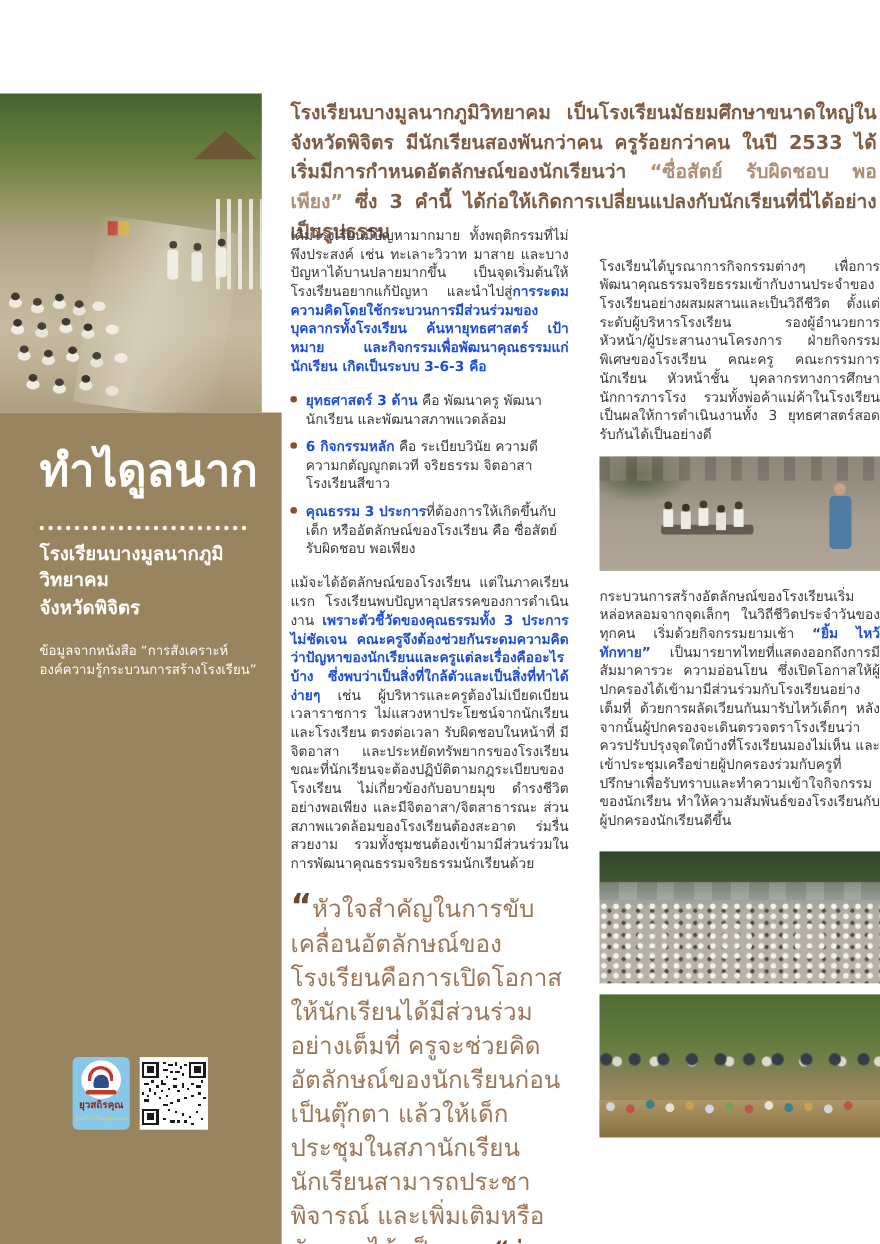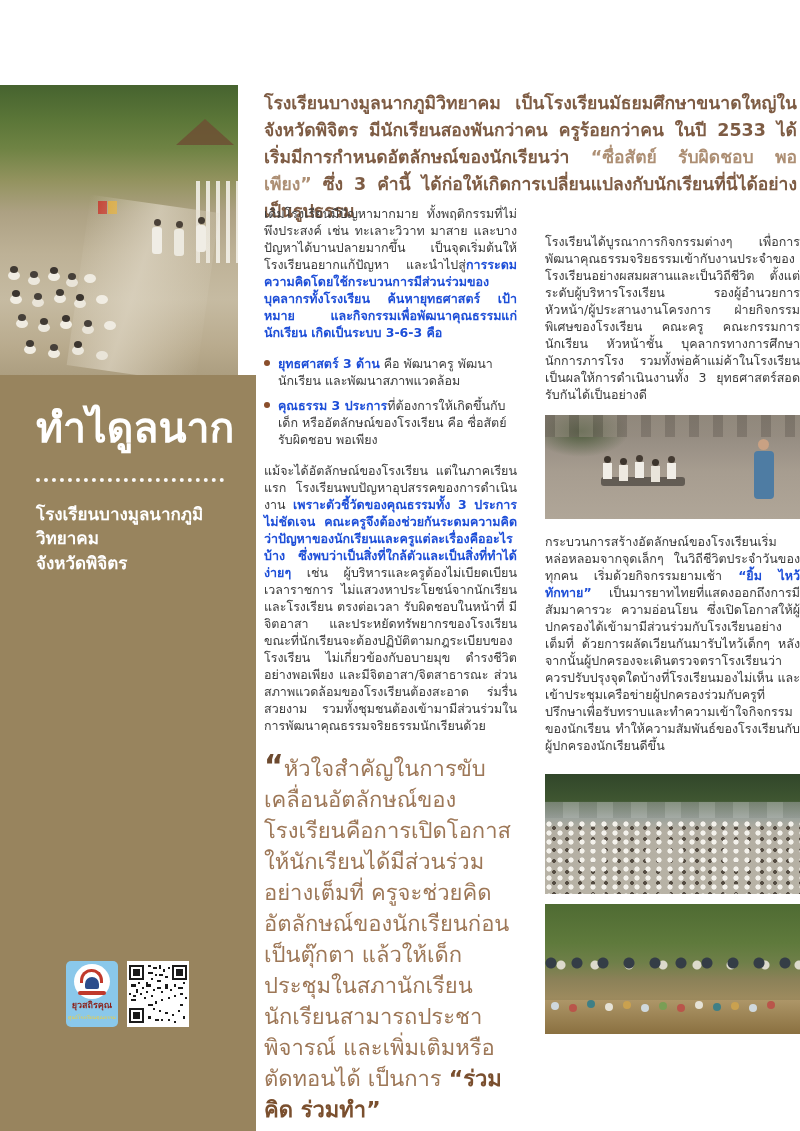--- a/index.html
+++ b/index.html
@@ -223,6 +223,7 @@
       <p class="body-p"><span>เดิมโรงเรียนมีปัญหามากมาย ทั้งพฤติกรรมที่ไม่พึงประสงค์ เช่น ทะเลาะวิวาท มาสาย และบางปัญหาได้บานปลายมากขึ้น เป็นจุดเริ่มต้นให้โรงเรียนอยากแก้ปัญหา และนำไปสู่</span><span class="bold-dark">การระดมความคิดโดยใช้กระบวนการมีส่วนร่วมของบุคลากรทั้งโรงเรียน ค้นหายุทธศาสตร์ เป้าหมาย และกิจกรรมเพื่อพัฒนาคุณธรรมแก่นักเรียน เกิดเป็นระบบ 3-6-3 คือ</span></p>
       <ul class="blist">
         <li><span class="bdot"></span><span class="lead">ยุทธศาสตร์ 3 ด้าน</span><span> คือ พัฒนาครู พัฒนานักเรียน และพัฒนาสภาพแวดล้อม</span></li>
+        <li><span class="bdot"></span><span class="lead">6 กิจกรรมหลัก</span><span> คือ ระเบียบวินัย ความดี ความกตัญญูกตเวที จริยธรรม จิตอาสา โรงเรียนสีขาว</span></li>
         <li><span class="bdot"></span><span class="lead">คุณธรรม 3 ประการ</span><span>ที่ต้องการให้เกิดขึ้นกับเด็ก หรืออัตลักษณ์ของโรงเรียน คือ ซื่อสัตย์ รับผิดชอบ พอเพียง</span></li>
       </ul>
       <p class="body-p"><span>แม้จะได้อัตลักษณ์ของโรงเรียน แต่ในภาคเรียนแรก โรงเรียนพบปัญหาอุปสรรคของการดำเนินงาน </span><span class="bold-dark">เพราะตัวชี้วัดของคุณธรรมทั้ง 3 ประการไม่ชัดเจน คณะครูจึงต้องช่วยกันระดมความคิดว่าปัญหาของนักเรียนและครูแต่ละเรื่องคืออะไรบ้าง ซึ่งพบว่าเป็นสิ่งที่ใกล้ตัวและเป็นสิ่งที่ทำได้ง่ายๆ</span><span> เช่น ผู้บริหารและครูต้องไม่เบียดเบียนเวลาราชการ ไม่แสวงหาประโยชน์จากนักเรียนและโรงเรียน ตรงต่อเวลา รับผิดชอบในหน้าที่ มีจิตอาสา และประหยัดทรัพยากรของโรงเรียน ขณะที่นักเรียนจะต้องปฏิบัติตามกฎระเบียบของโรงเรียน ไม่เกี่ยวข้องกับอบายมุข ดำรงชีวิตอย่างพอเพียง และมีจิตอาสา/จิตสาธารณะ ส่วนสภาพแวดล้อมของโรงเรียนต้องสะอาด ร่มรื่น สวยงาม รวมทั้งชุมชนต้องเข้ามามีส่วนร่วมในการพัฒนาคุณธรรมจริยธรรมนักเรียนด้วย</span></p>

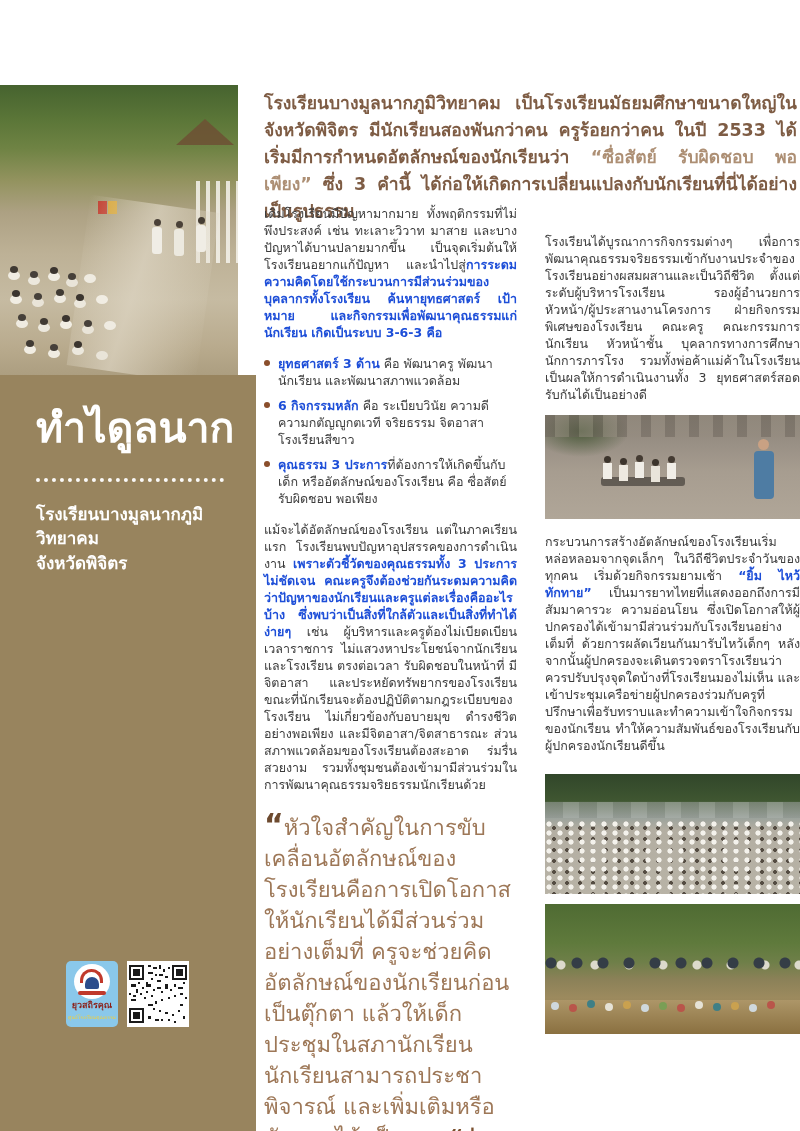--- a/index.html
+++ b/index.html
@@ -37,7 +37,7 @@
     box-sizing:border-box;padding:30px 18px 0 36px;color:#fff;}
   .sb-title{margin:0;font-size:41px;line-height:1.14;font-weight:600;letter-spacing:0;}
   .sb-dots{margin-top:26px;width:188px;border-top:4px dotted rgba(255,255,255,.95);height:0;}
-  .sb-sub{margin:20px 0 0 0;font-size:17px;font-weight:700;line-height:1.45;}
+  .sb-sub{margin:10px 0 0 0;font-size:17px;font-weight:700;line-height:1.45;}
   .sb-src{margin:16px 0 0 0;font-size:12px;line-height:1.55;color:#fdfcf9;}
   .sb-logos{position:absolute;left:66px;top:586px;display:flex;gap:9px;align-items:flex-start;border-radius:24px;}
   .logo{position:relative;width:52px;height:66px;background:#8AC8EA;border-radius:5px;overflow:hidden;}

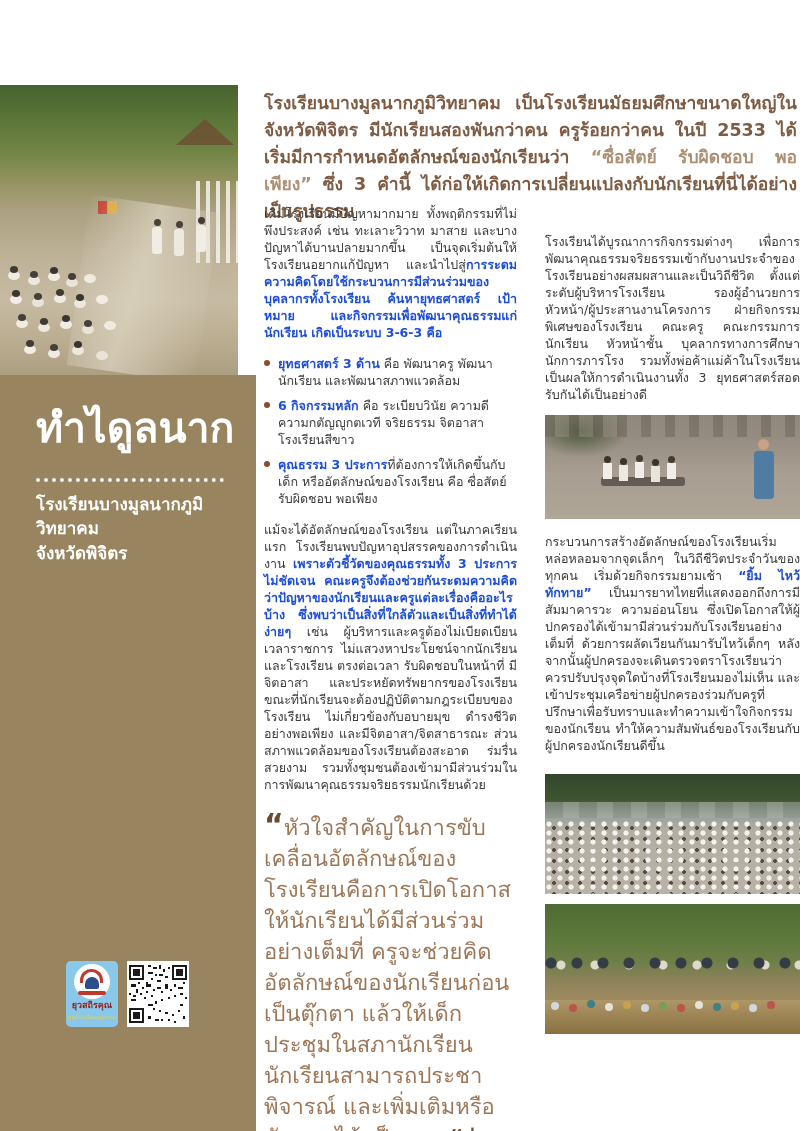--- a/index.html
+++ b/index.html
@@ -132,6 +132,7 @@
     <h1 class="sb-title"><span>ทำไดูลนาก</span><br></h1>
     <div class="sb-dots"></div>
     <h2 class="sb-sub"><span>โรงเรียนบางมูลนากภูมิวิทยาคม</span><br><span>จังหวัดพิจิตร</span></h2>
+    <p class="sb-src"><span>ข้อมูลจากหนังสือ “การสังเคราะห์</span><br><span>องค์ความรู้กระบวนการสร้างโรงเรียน”</span></p>
     <div class="sb-logos">
       <div class="logo">
         <div class="logo-circle"></div>

